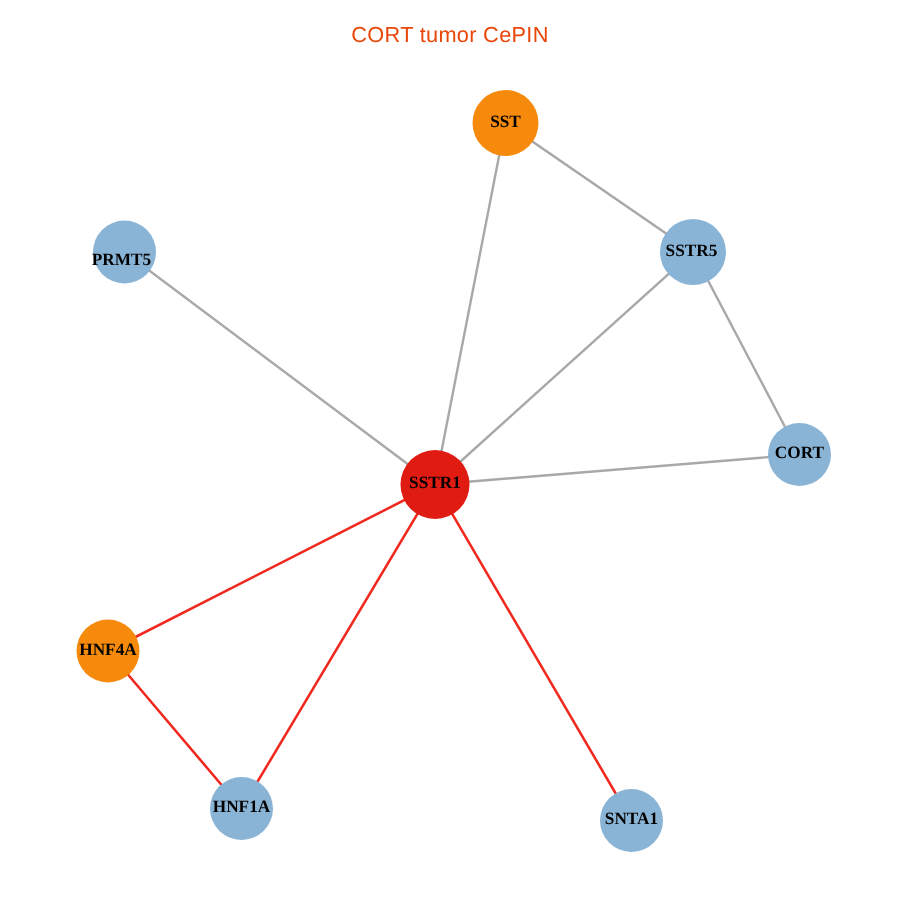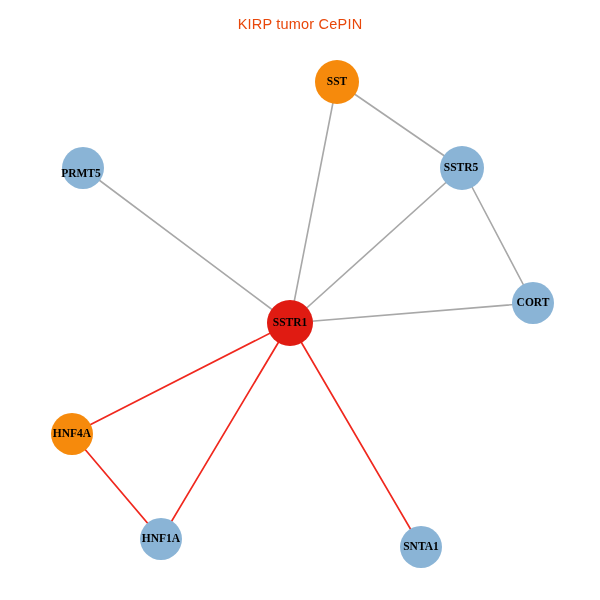--- a/index.html
+++ b/index.html
@@ -55,7 +55,7 @@
 
 <div id="canvas">
 
-  <div id="title">KIRP tumor CePIN</div>
+  <div id="title">CORT tumor CePIN</div>
 
   <svg id="graph" viewBox="0 0 600 600">
     <g id="edges-layer">

